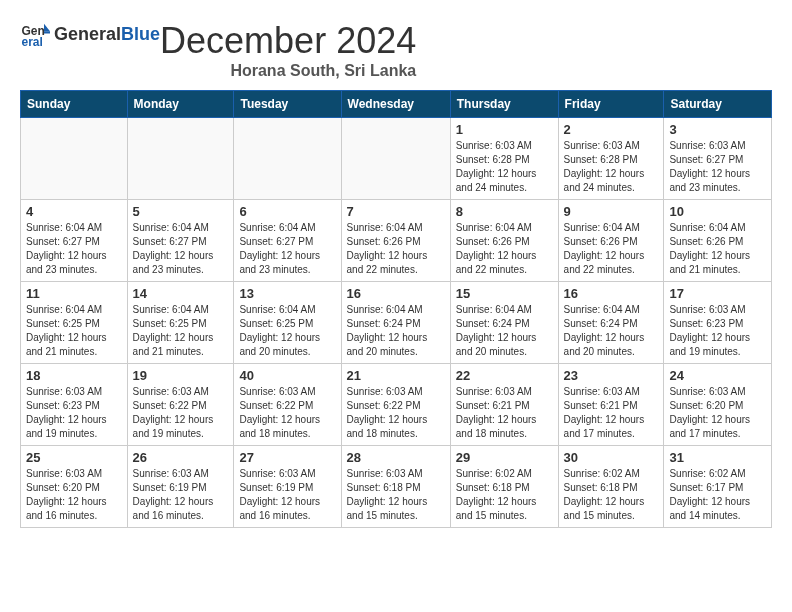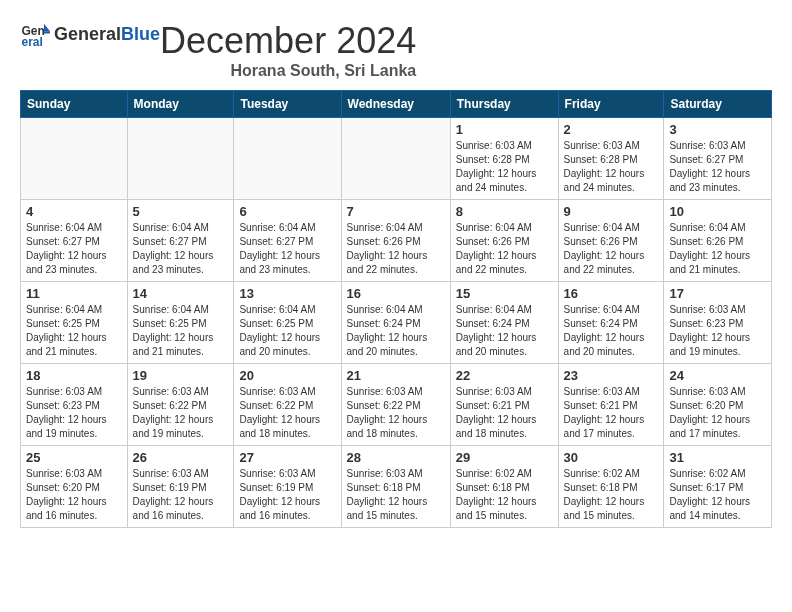--- a/index.html
+++ b/index.html
@@ -264,7 +264,7 @@
 and 19 minutes.</div>
         </td>
         <td>
-          <div class="day-num">20</div>
+          <div class="day-num">40</div>
           <div class="day-info" style="white-space: pre-line;">Sunrise: 6:03 AM
 Sunset: 6:22 PM
 Daylight: 12 hours

